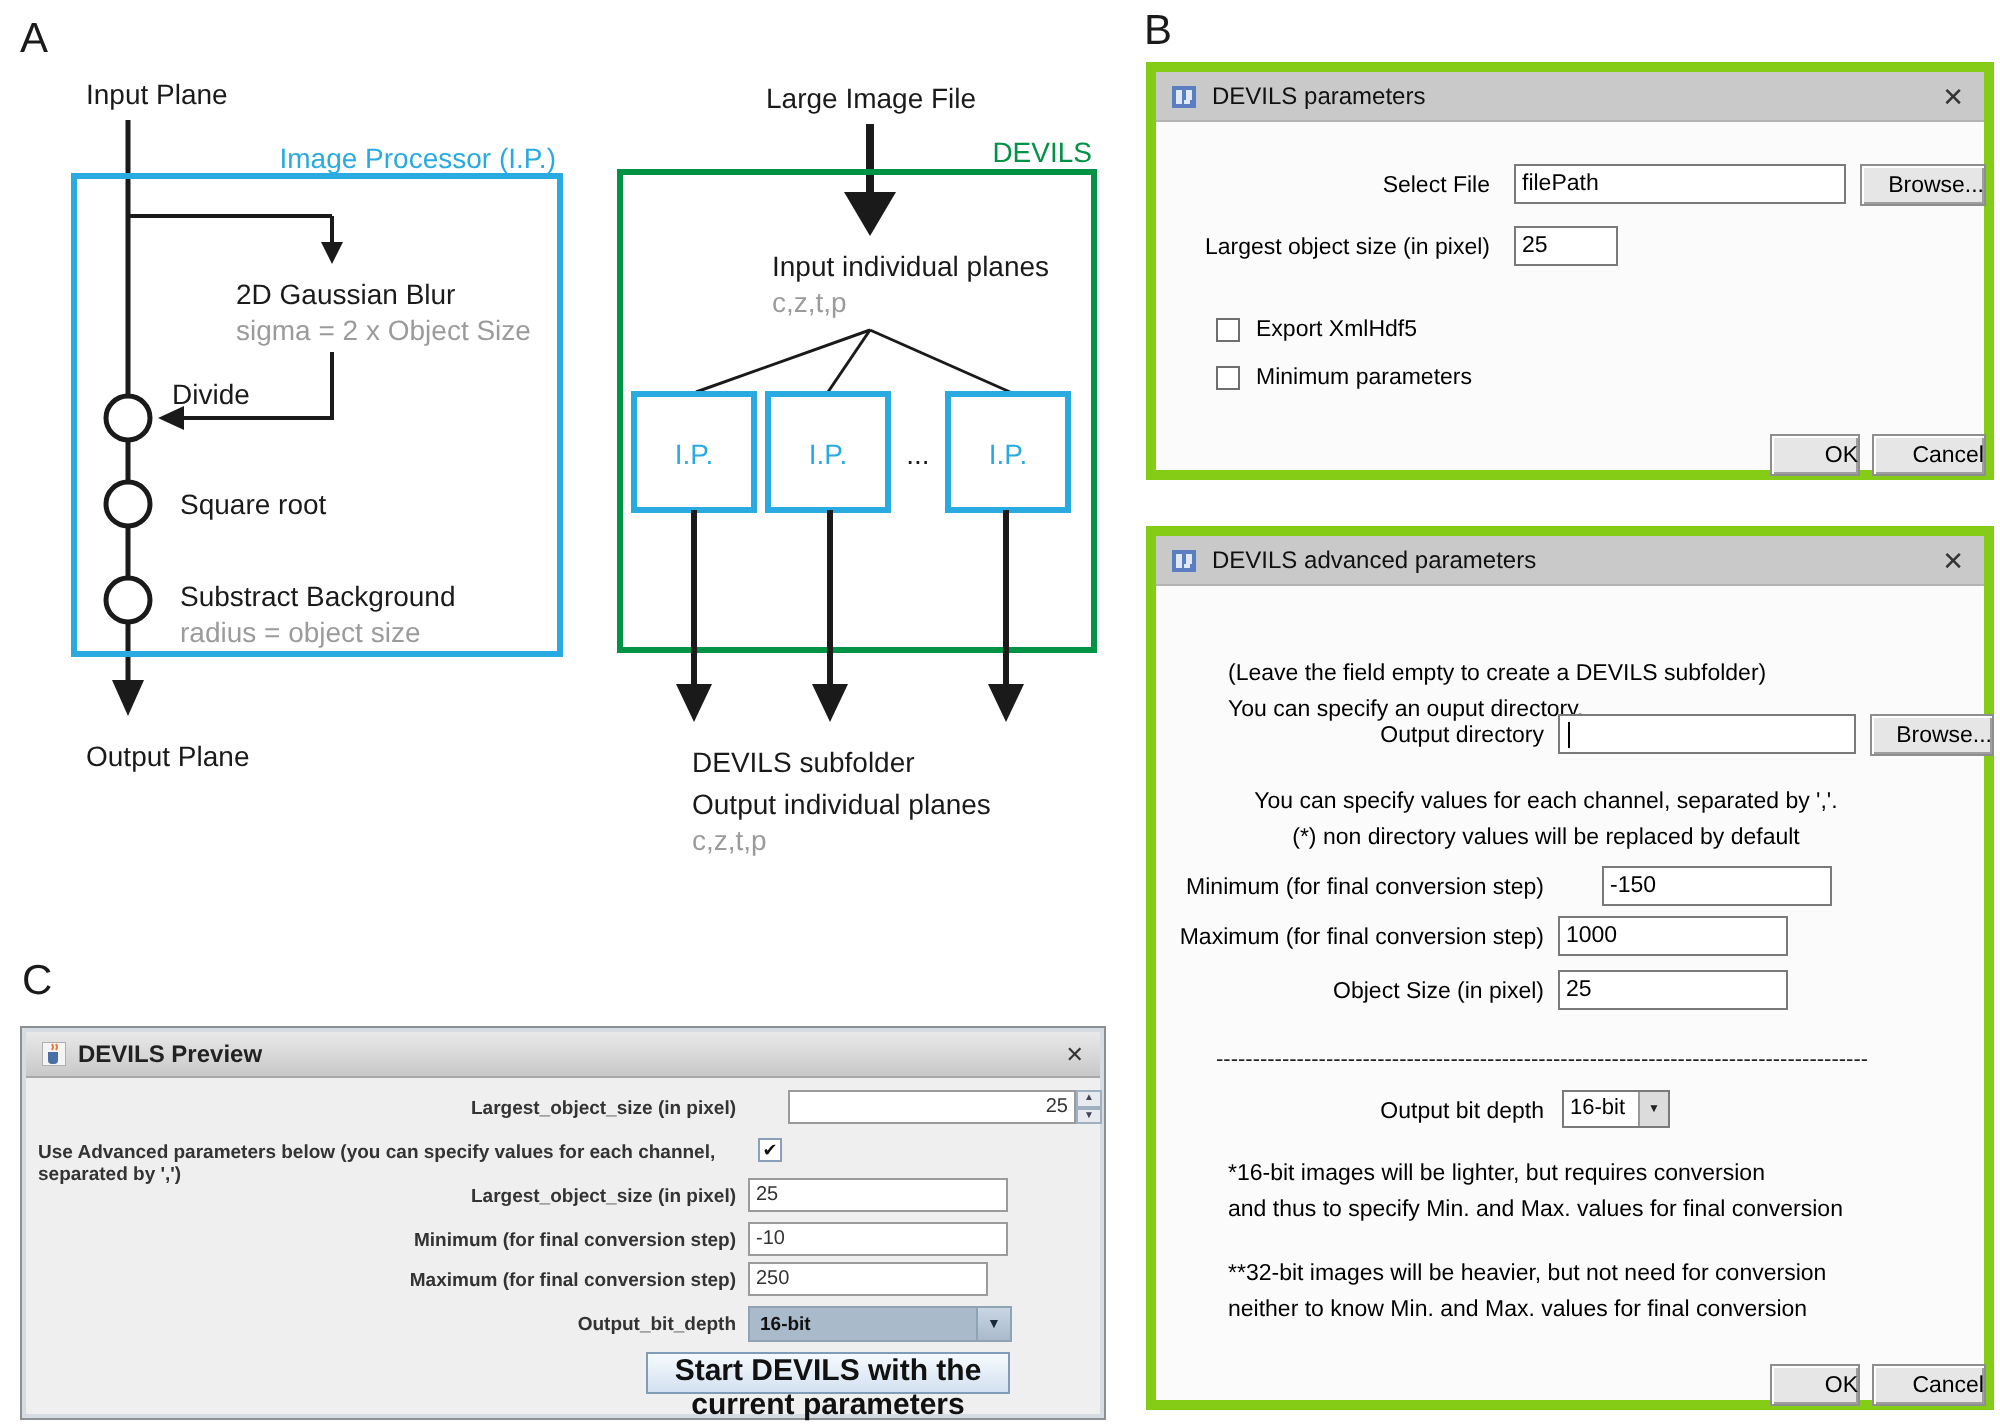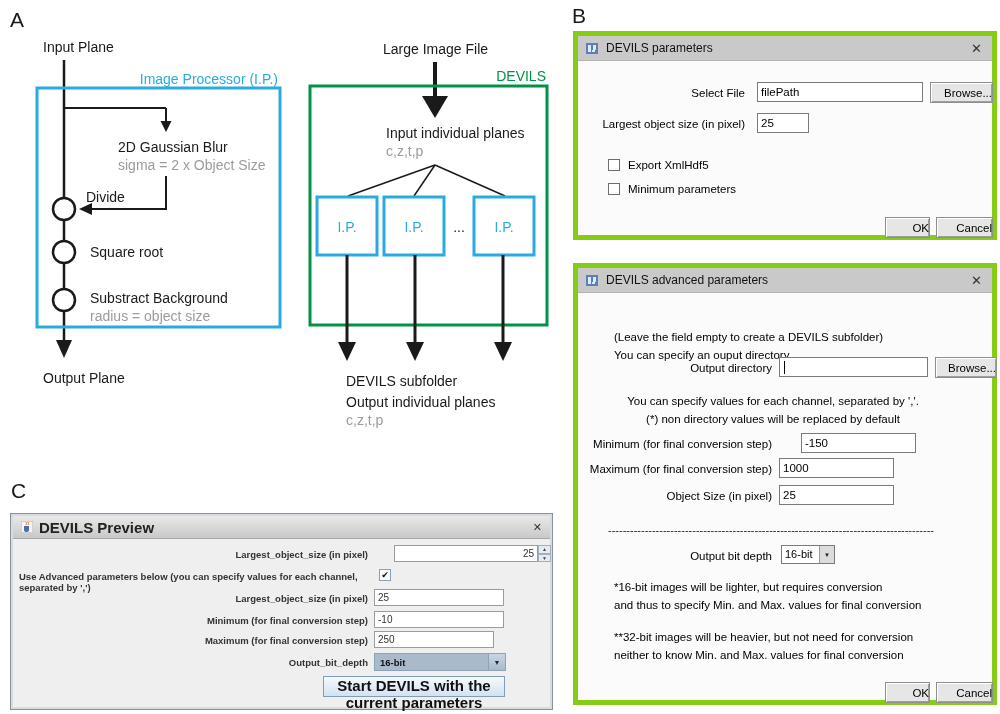--- a/index.html
+++ b/index.html
@@ -44,7 +44,7 @@
   .jtitle { position:absolute; left:2px; top:2px; right:2px; height:23px;
             background:linear-gradient(#e9e9e9,#c8c8c8); border-bottom:1px solid #a8a8a8;
             display:flex; align-items:center; padding:0 8px; gap:6px; }
-  .jtitle .ttext { font-size:15px; font-weight:bold; color:#222; flex:1; }
+  .jtitle .ttext { font-size:12px; font-weight:bold; color:#222; flex:1; }
   .jclose { font-size:11px; color:#333; }
   .jlabel { position:absolute; font-size:9.5px; font-weight:bold; color:#333; text-align:right; }
   .jlabel.l { text-align:left; }

